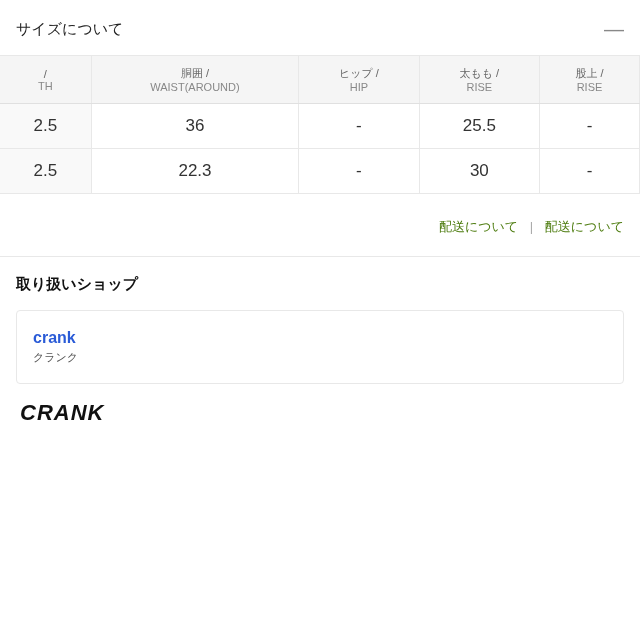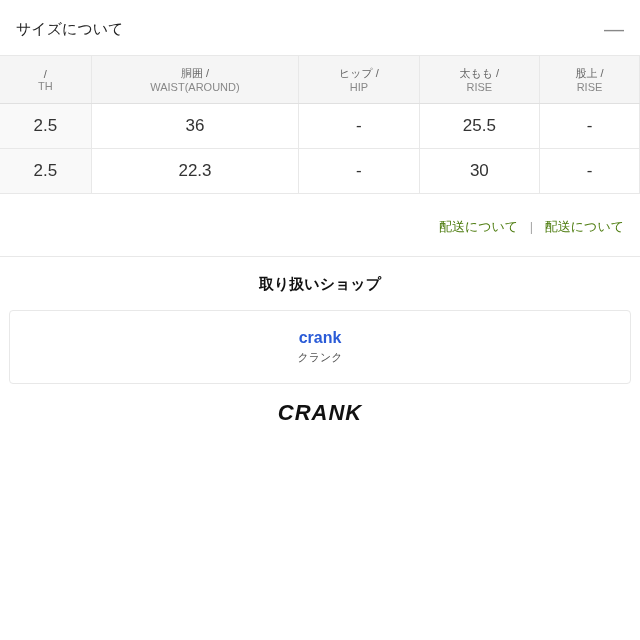--- a/index.html
+++ b/index.html
@@ -109,8 +109,7 @@
     }
 
     .shops-section {
-      padding: 18px 9px 14px;
-      text-align: center;
+      padding: 18px 16px 14px;
     }
 
     .shops-title {

